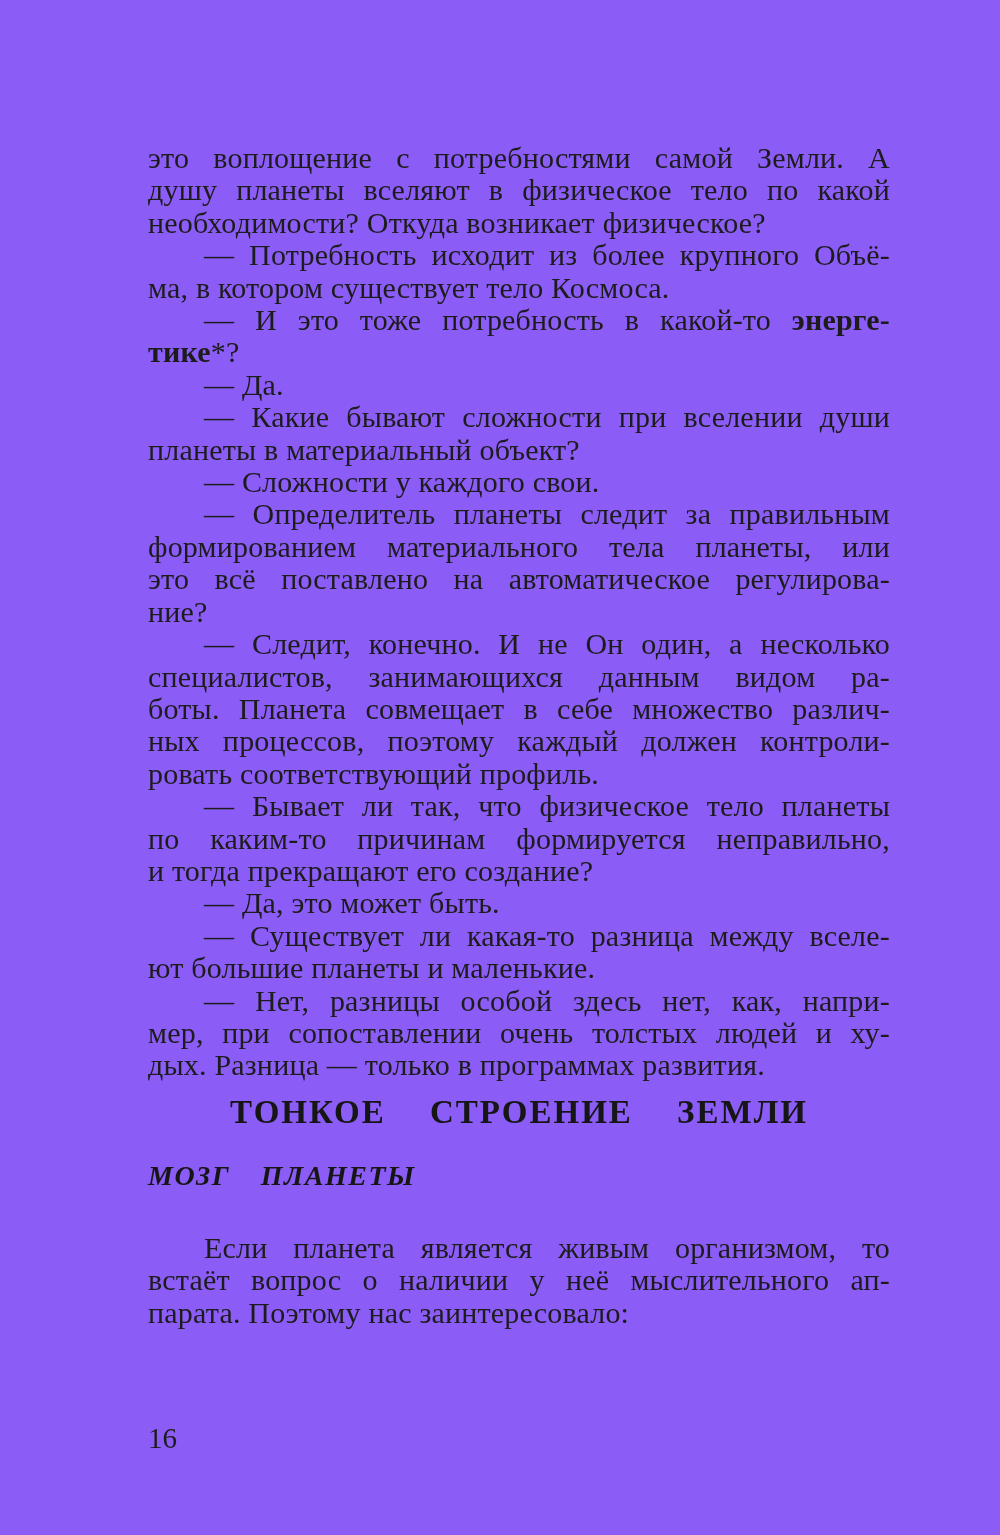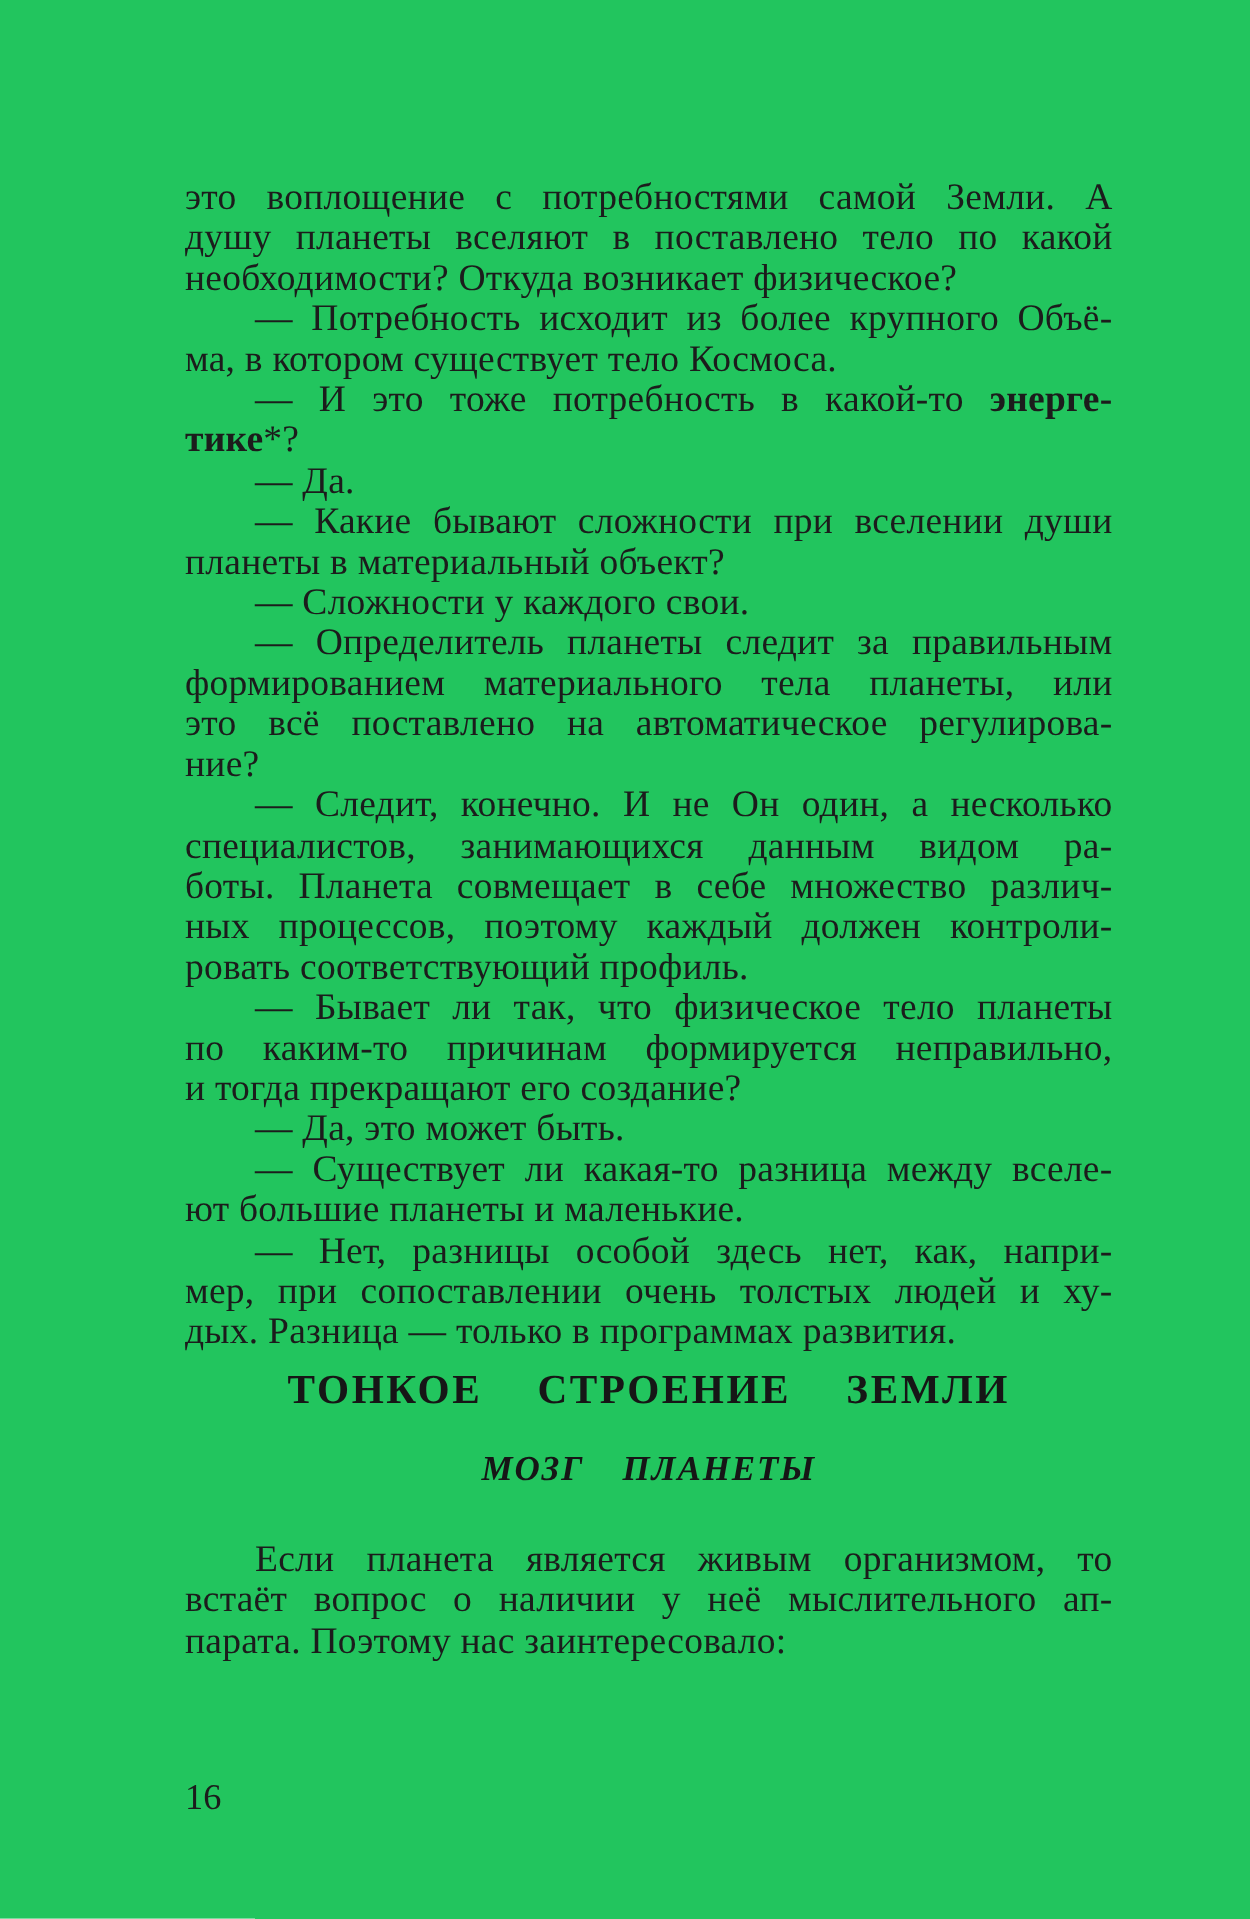--- a/index.html
+++ b/index.html
@@ -11,7 +11,7 @@
     position: relative;
     width: 1000px;
     height: 1535px;
-    background: #22c55e;
+    background: #8b5cf6;
     overflow: hidden;
     font-family: "Liberation Serif", serif;
     color: #1c1c1c;

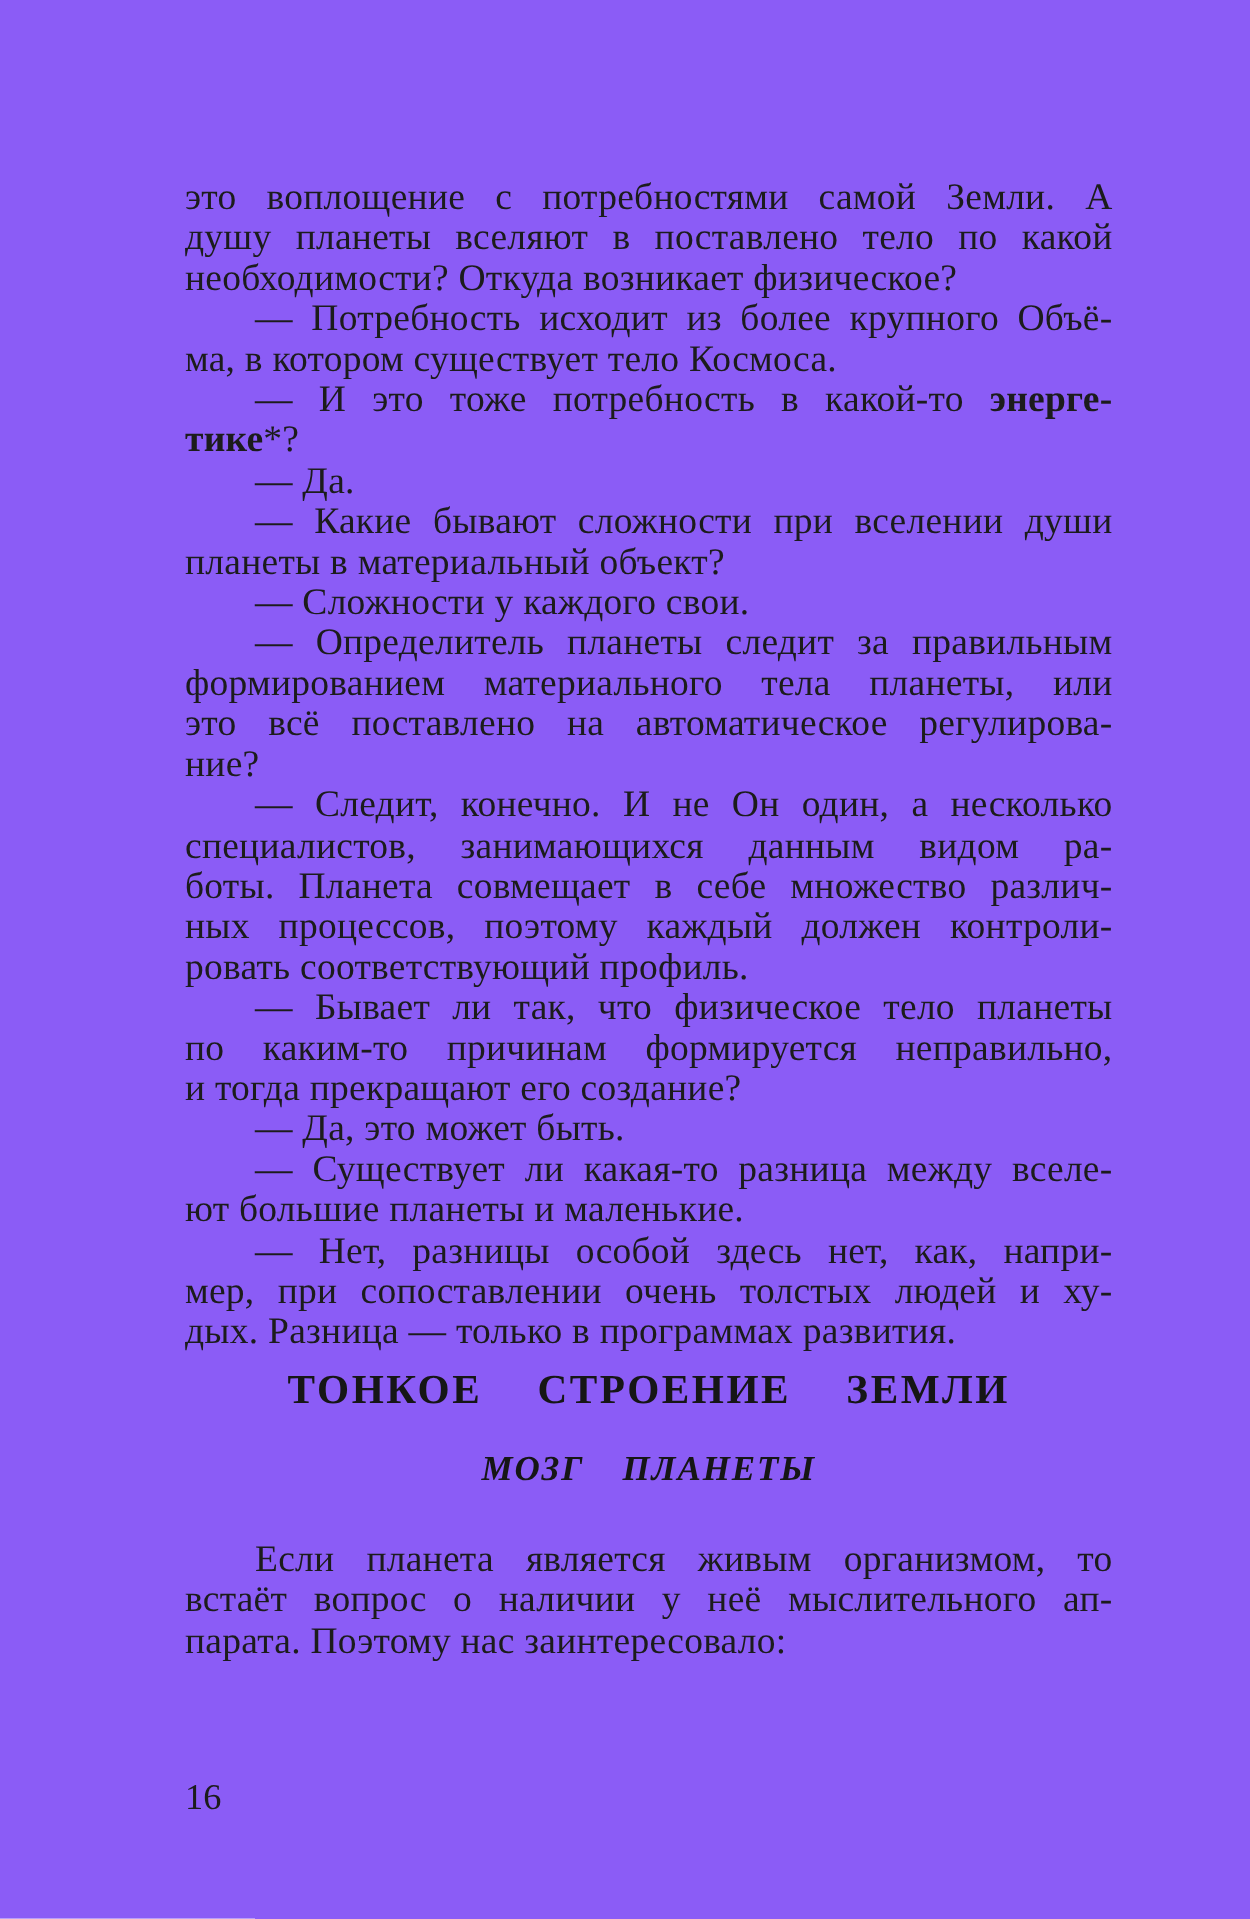--- a/index.html
+++ b/index.html
@@ -77,7 +77,7 @@
   <div class="content">
       <div class="para">
         <div class="line just"><span class="">это воплощение с потребностями самой Земли. А</span></div>
-        <div class="line just"><span class="">душу планеты вселяют в поставлено тело по какой</span></div>
+        <div class="line just"><span class="">душу планеты вселяют в физическое тело по какой</span></div>
         <div class="line left"><span class="">необходимости? Откуда возникает физическое?</span></div>
       </div>
       <div class="para">

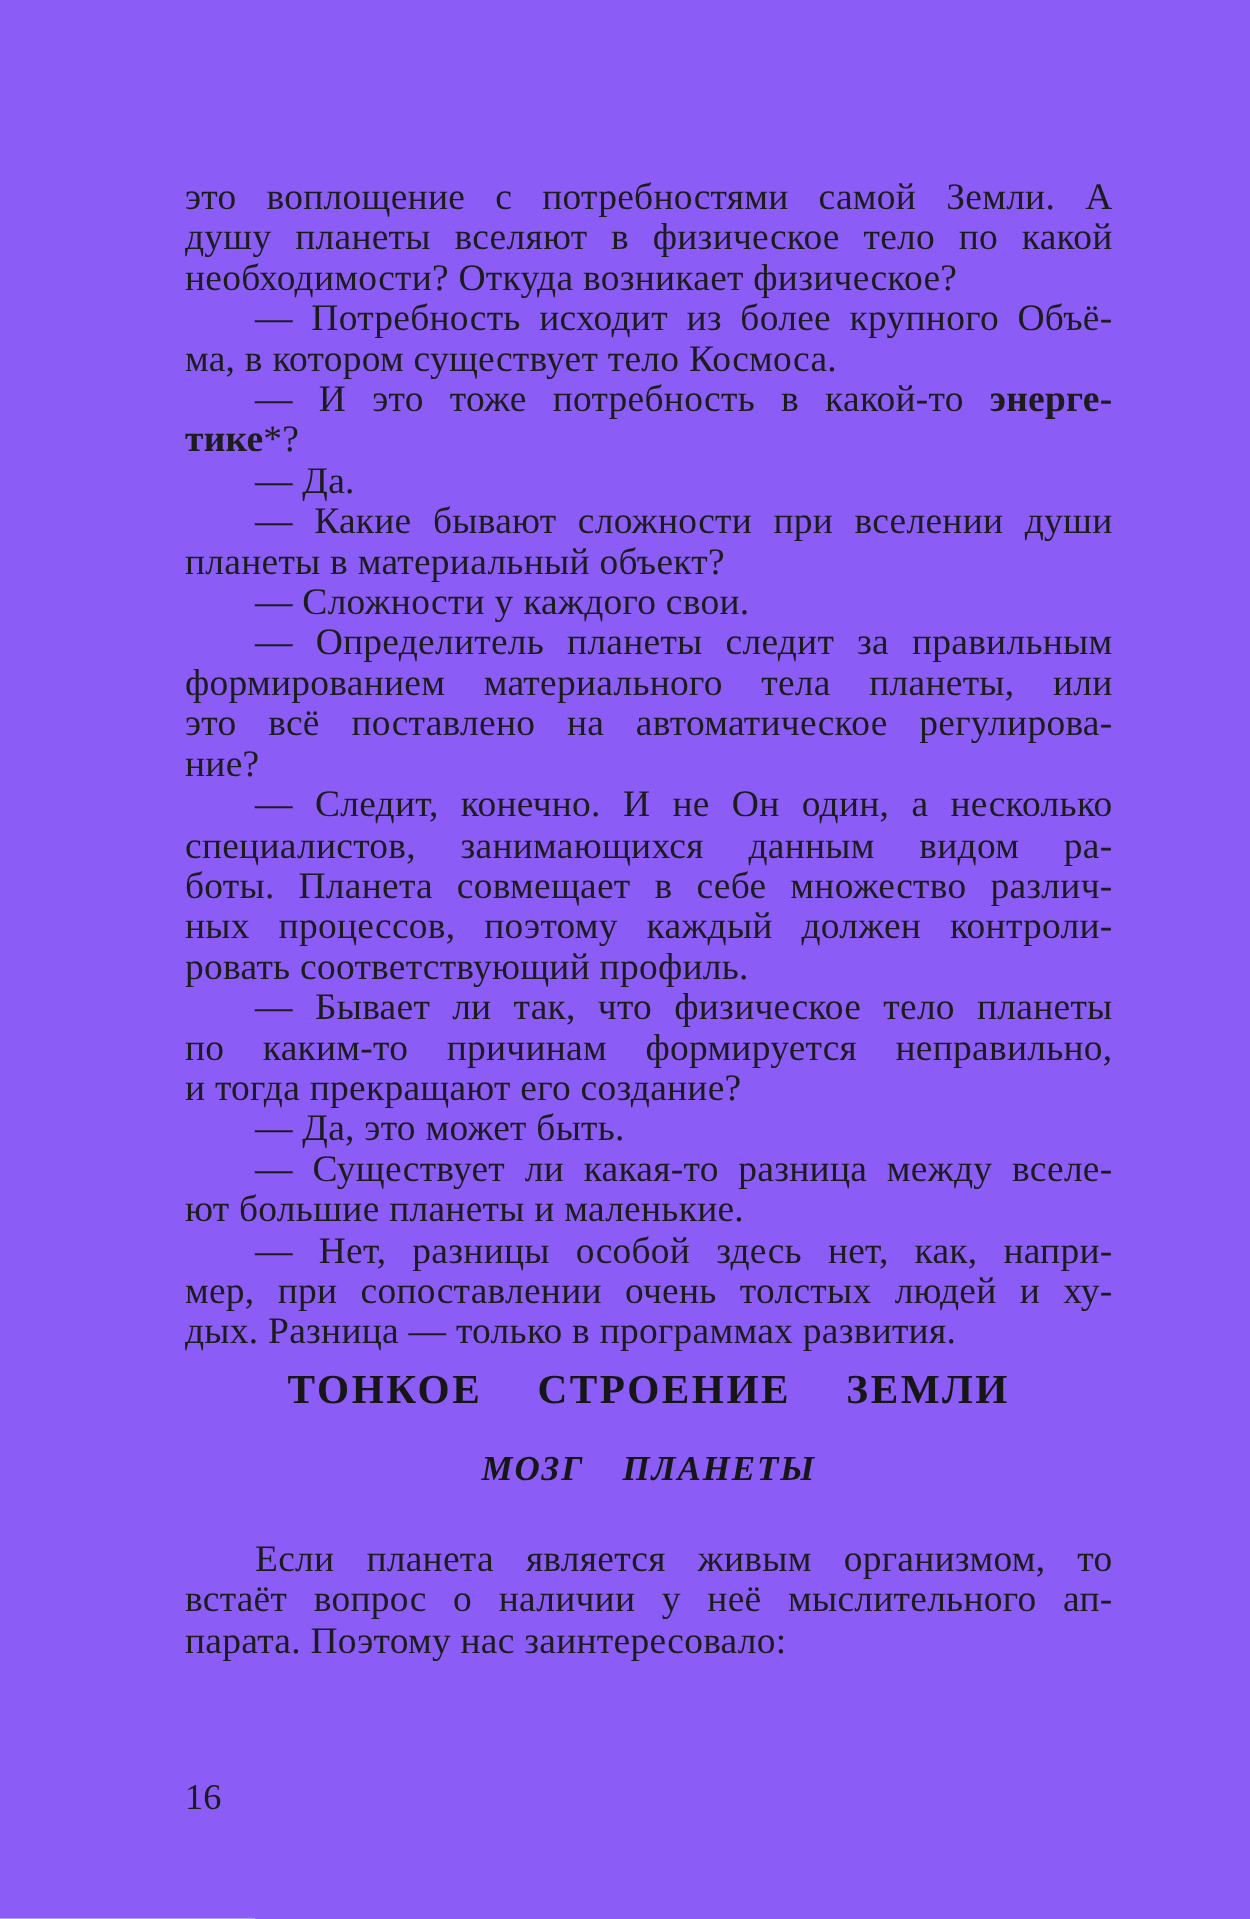--- a/index.html
+++ b/index.html
@@ -50,7 +50,7 @@
   }
   .heading2 {
     margin-top: 30px;
-    text-align: center;
+    text-align: left;
     font-size: 28px;
     line-height: 32px;
     font-weight: bold;

